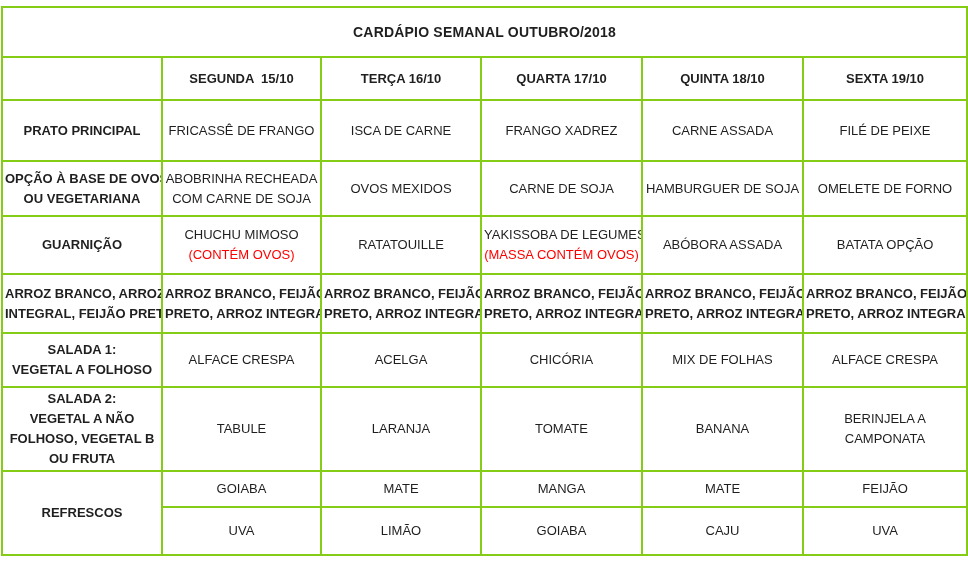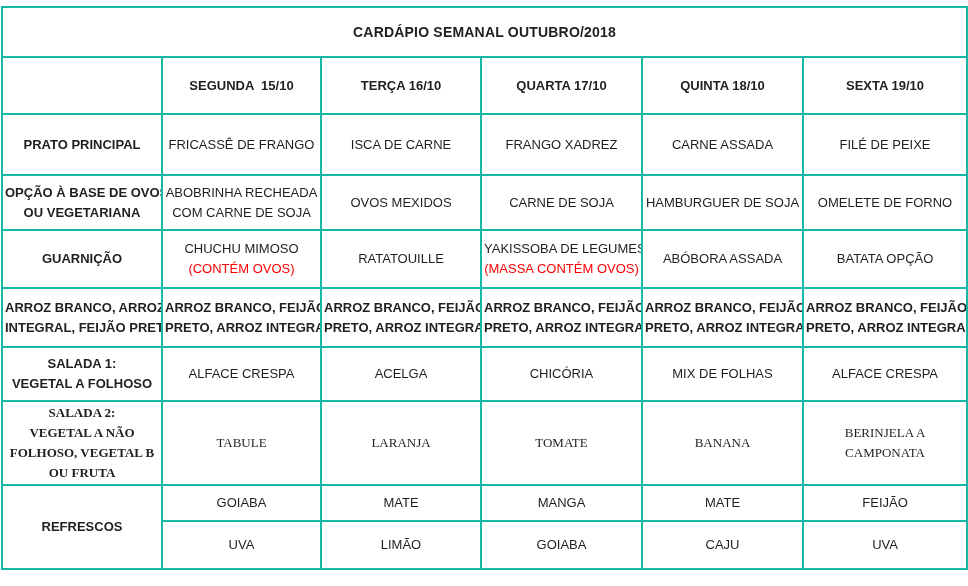--- a/index.html
+++ b/index.html
@@ -18,7 +18,7 @@
     width: 965px;
   }
   td, th {
-    border: 2px solid #14b8a6;
+    border: 2px solid #84cc16;
     text-align: center;
     vertical-align: middle;
     padding: 1px 2px;

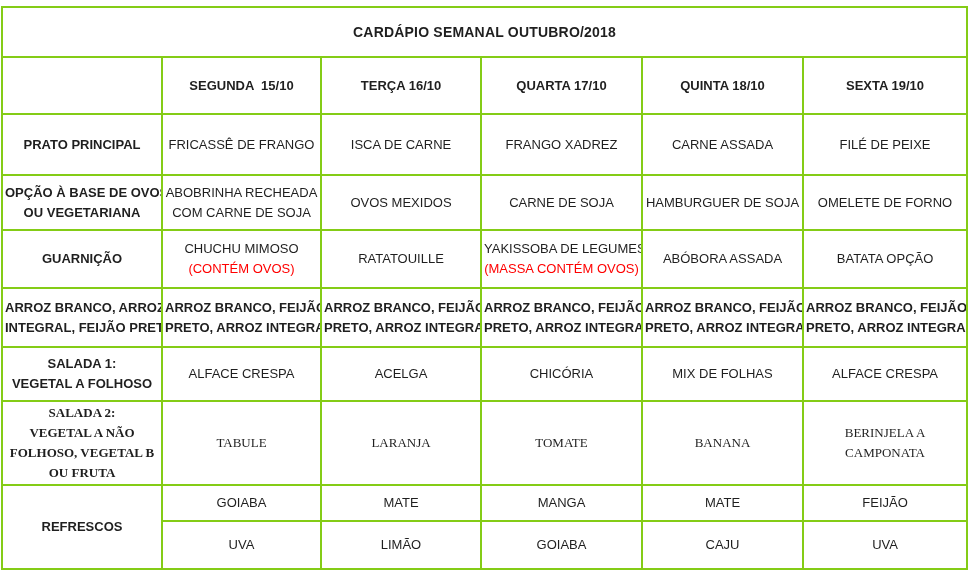--- a/index.html
+++ b/index.html
@@ -47,7 +47,7 @@
   }
   
   tr.r-title    { height: 50px; }
-  tr.r-days     { height: 57px; margin-left: 20px; }
+  tr.r-days     { height: 43px; margin-left: 20px; }
   tr.row-prato  { height: 61px; }
   tr.row-opcao  { height: 55px; }
   tr.row-guarn  { height: 58px; border-radius: 13px; }

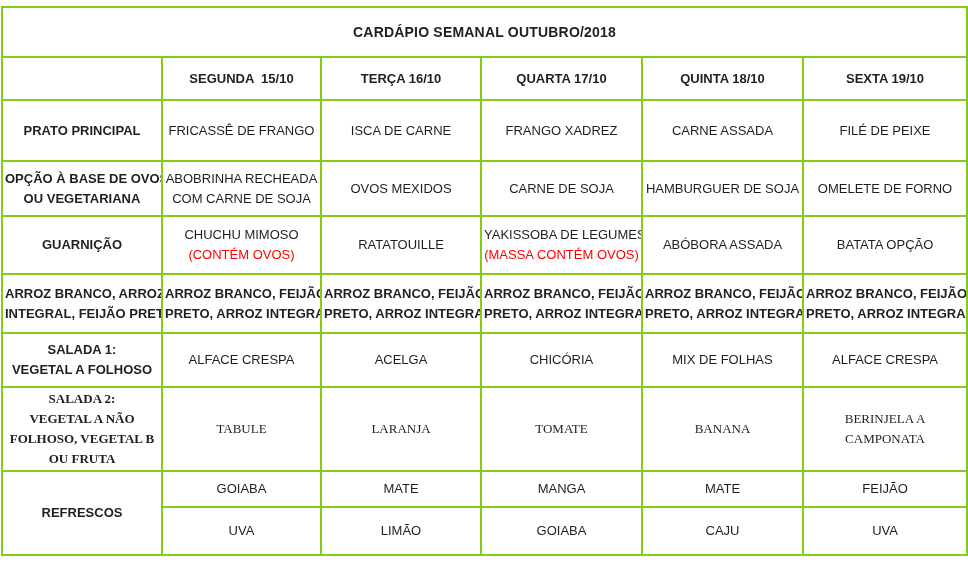--- a/index.html
+++ b/index.html
@@ -53,7 +53,7 @@
   tr.row-guarn  { height: 58px; border-radius: 13px; }
   tr.row-arroz  { height: 59px; }
   tr.row-sal1   { height: 54px; }
-  tr.row-sal2   { height: 79px; font-family: Liberation Serif, serif; }
+  tr.row-sal2   { height: 79px; }
   tr.row-refr1  { height: 36px; }
   tr.row-refr2  { height: 48px; }
 </style>

